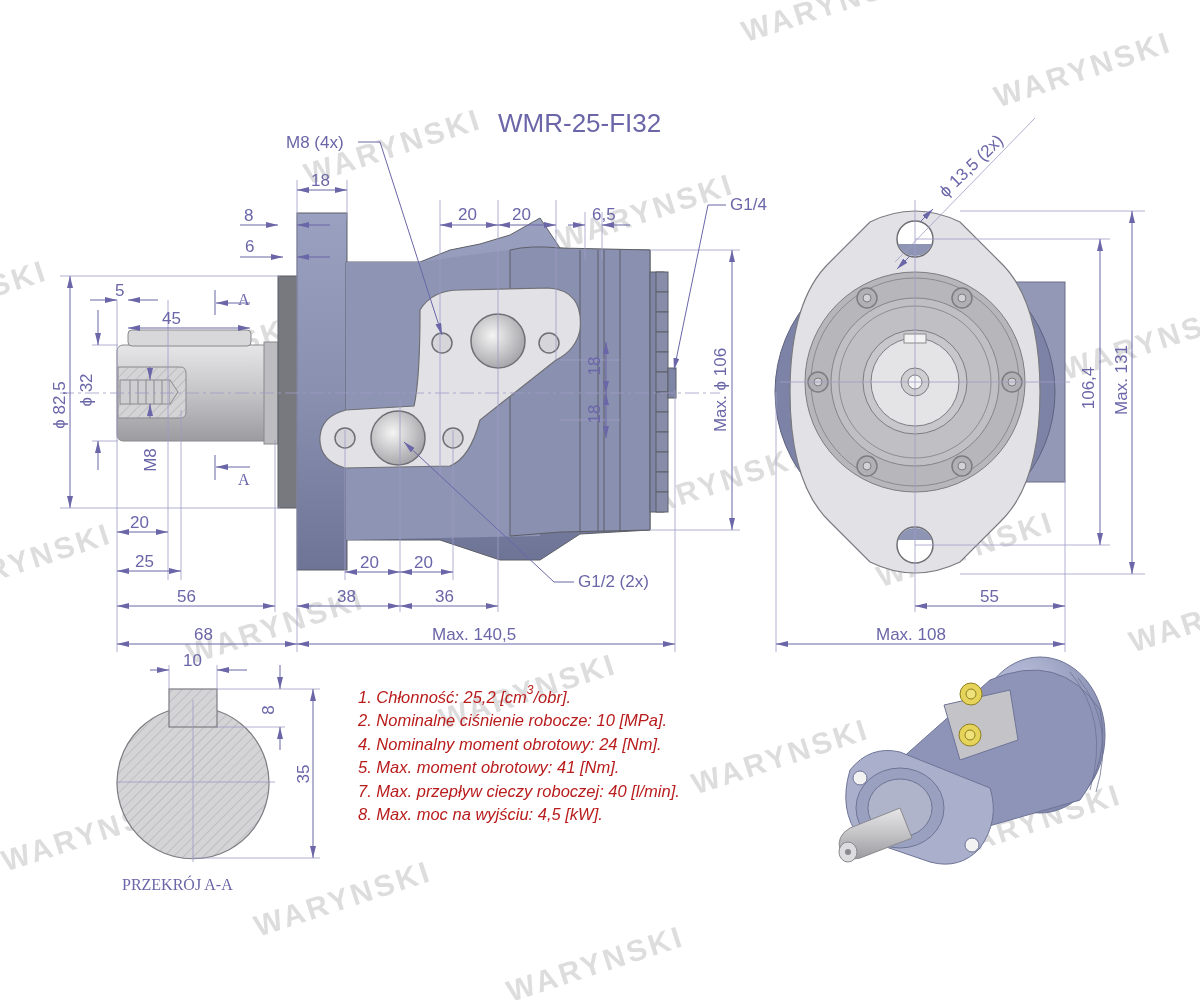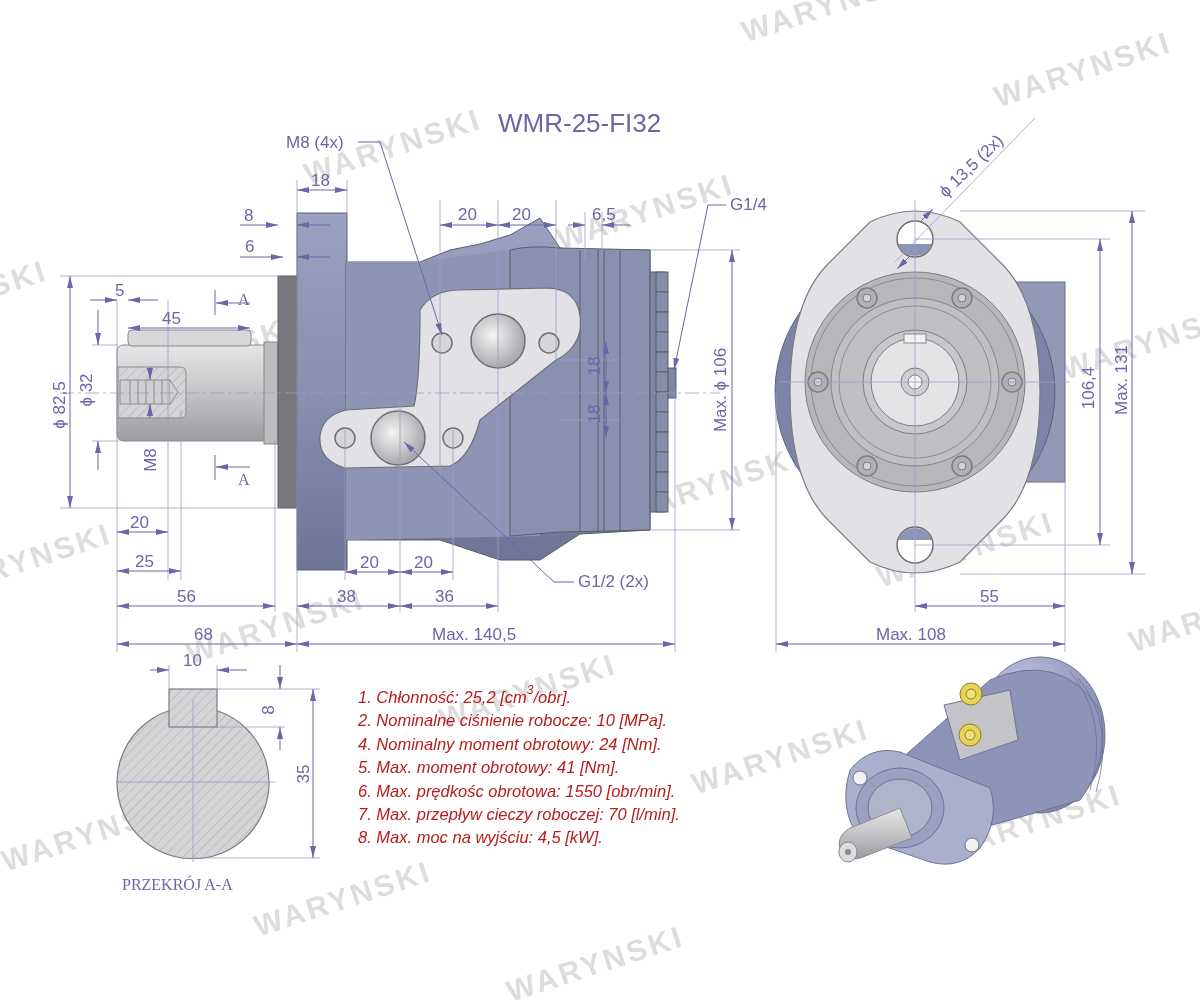--- a/index.html
+++ b/index.html
@@ -341,7 +341,6 @@
   <div><span>2.</span> <span>Nominalne ciśnienie robocze: 10 [MPa].</span></div>
   <div><span>4.</span> <span>Nominalny moment obrotowy: 24 [Nm].</span></div>
   <div><span>5.</span> <span>Max. moment obrotowy: 41 [Nm].</span></div>
-  <div><span>6.</span> <span>Max. prędkośc obrotowa: 1550 [obr/min].</span></div>
   <div><span>7.</span> <span>Max. przepływ cieczy roboczej: 70 [l/min].</span></div>
   <div><span>8.</span> <span>Max. moc na wyjściu: 4,5 [kW].</span></div>
 </div>

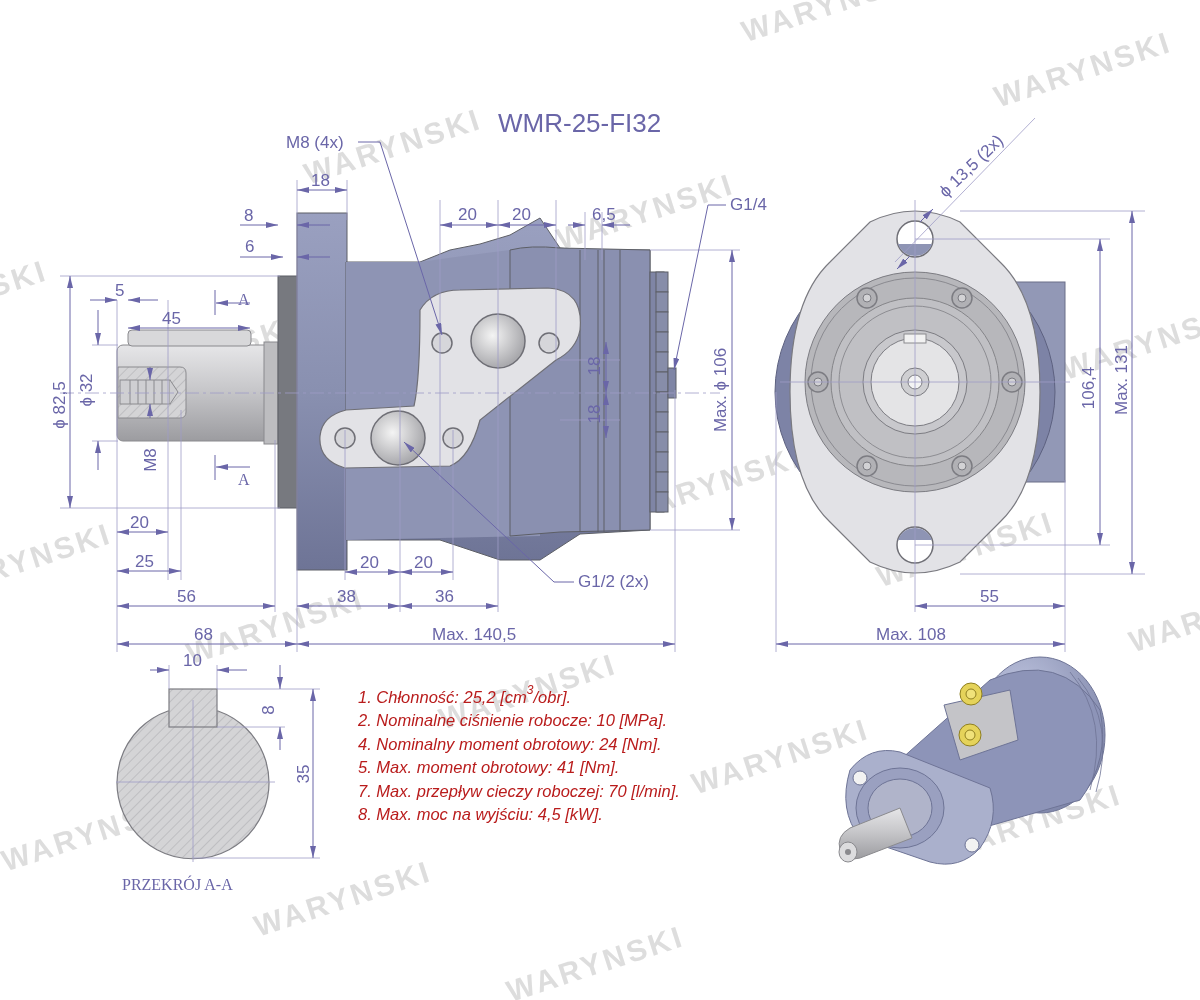--- a/index.html
+++ b/index.html
@@ -341,7 +341,7 @@
   <div><span>2.</span> <span>Nominalne ciśnienie robocze: 10 [MPa].</span></div>
   <div><span>4.</span> <span>Nominalny moment obrotowy: 24 [Nm].</span></div>
   <div><span>5.</span> <span>Max. moment obrotowy: 41 [Nm].</span></div>
-  <div><span>7.</span> <span>Max. przepływ cieczy roboczej: 70 [l/min].</span></div>
+  <div><span>7.</span> <span>Max. przepływ cieczy roboczej: 40 [l/min].</span></div>
   <div><span>8.</span> <span>Max. moc na wyjściu: 4,5 [kW].</span></div>
 </div>
 

